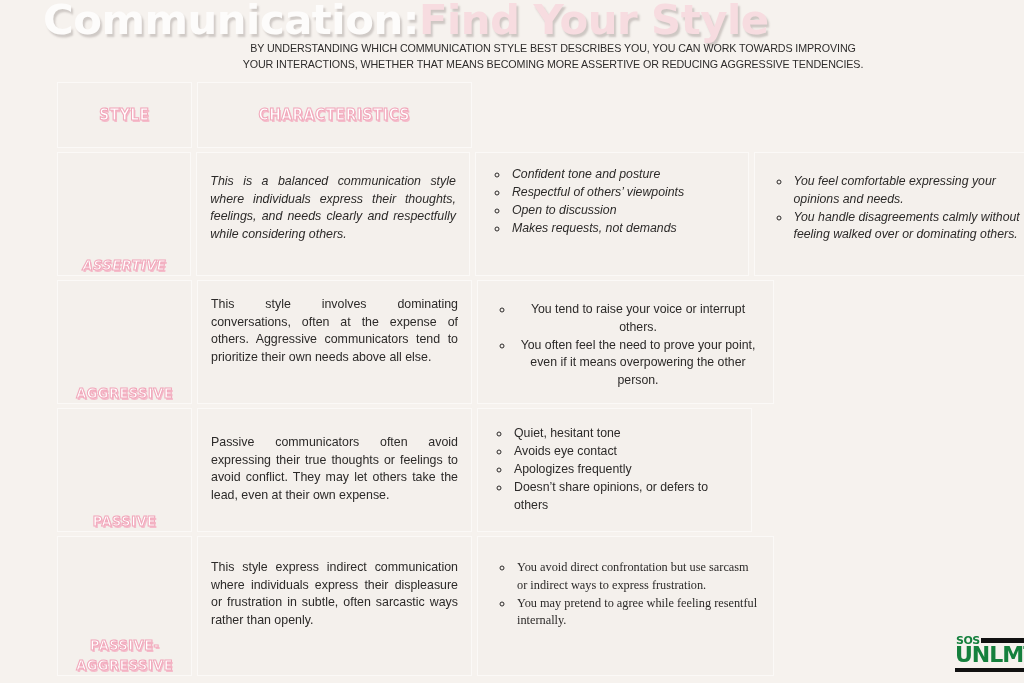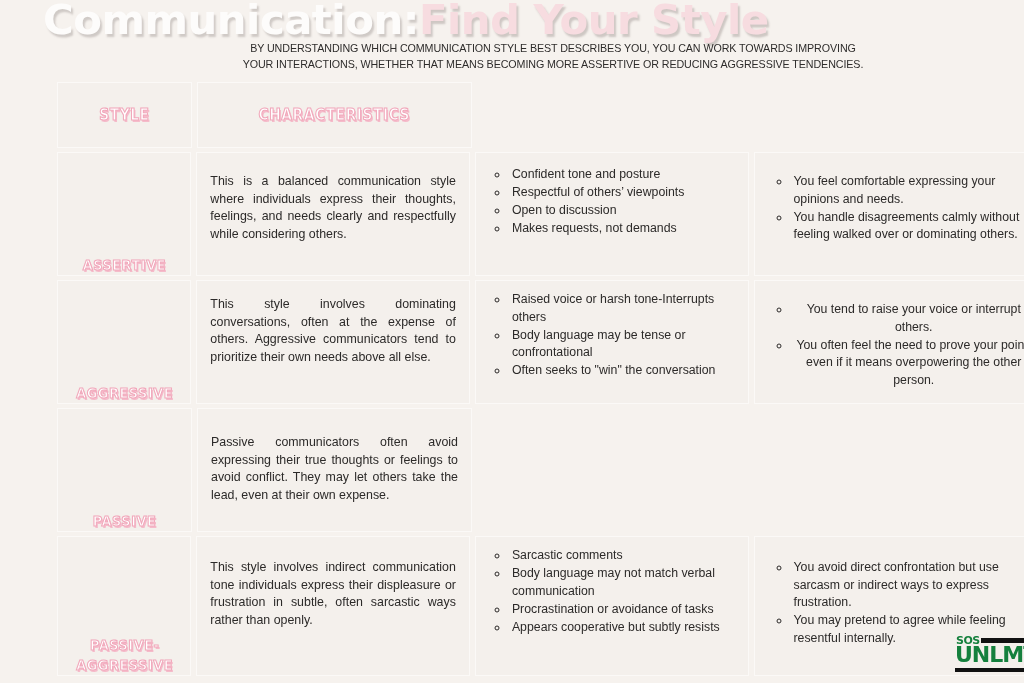--- a/index.html
+++ b/index.html
@@ -99,7 +99,7 @@
     align-items: center;
     justify-content: center;
   }
-  .row-assertive .cell { height: 124px; }
+  .row-assertive .cell { height: 124px; font-style: italic; }
   .row-aggressive .cell { height: 124px; }
   .row-passive .cell { height: 124px; }
   .row-pa .cell { height: 140px; }

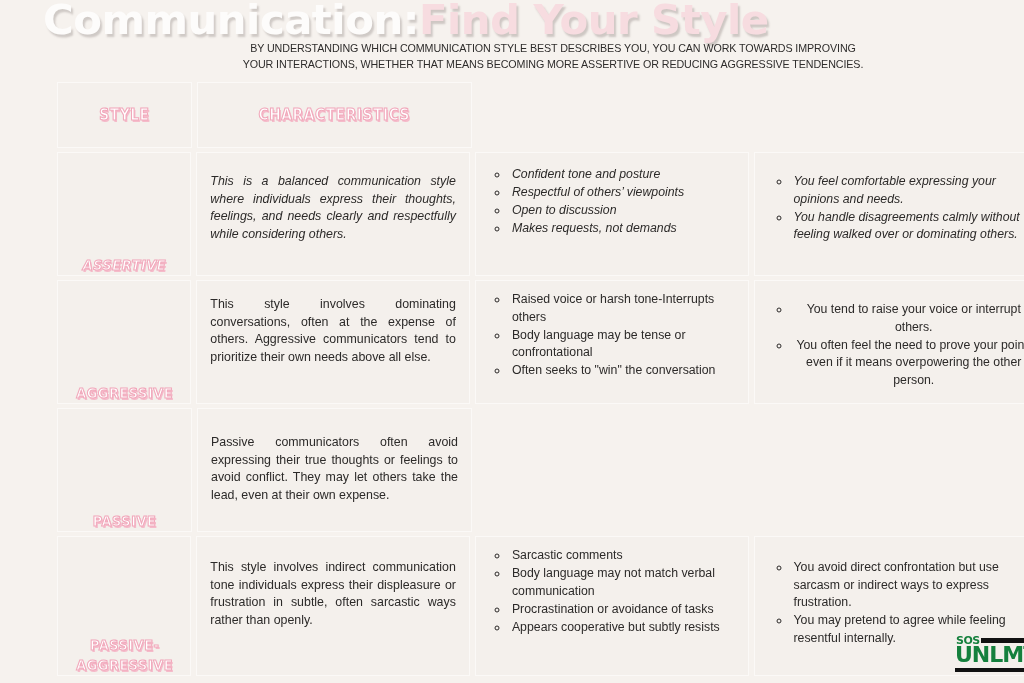--- a/index.html
+++ b/index.html
@@ -275,13 +275,6 @@
       <div class="cell c-desc">
         <div class="desc-text">This style involves dominating conversations, often at the expense of others. Aggressive communicators tend to prioritize their own needs above all else.</div>
       </div>
-      <div class="cell c-char">
-        <ul class="bullets">
-          <li>Raised voice or harsh tone-Interrupts others</li>
-          <li>Body language may be tense or confrontational</li>
-          <li>Often seeks to "win" the conversation</li>
-        </ul>
-      </div>
       <div class="cell c-det">
         <ul class="bullets">
           <li>You tend to raise your voice or interrupt others.</li>

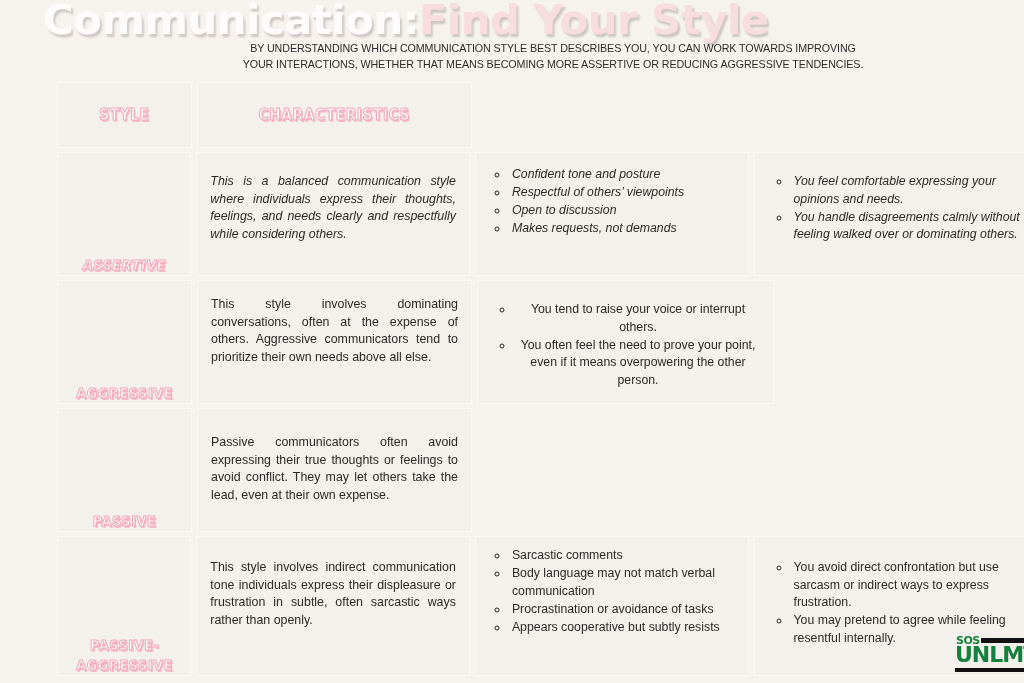--- a/index.html
+++ b/index.html
@@ -290,6 +290,14 @@
       <div class="cell c-desc">
         <div class="desc-text">Passive communicators often avoid expressing their true thoughts or feelings to avoid conflict. They may let others take the lead, even at their own expense.</div>
       </div>
+      <div class="cell c-char">
+        <ul class="bullets">
+          <li>Quiet, hesitant tone</li>
+          <li>Avoids eye contact</li>
+          <li>Apologizes frequently</li>
+          <li>Doesn’t share opinions, or defers to others</li>
+        </ul>
+      </div>
     </div>
 
     <div class="row row-pa">

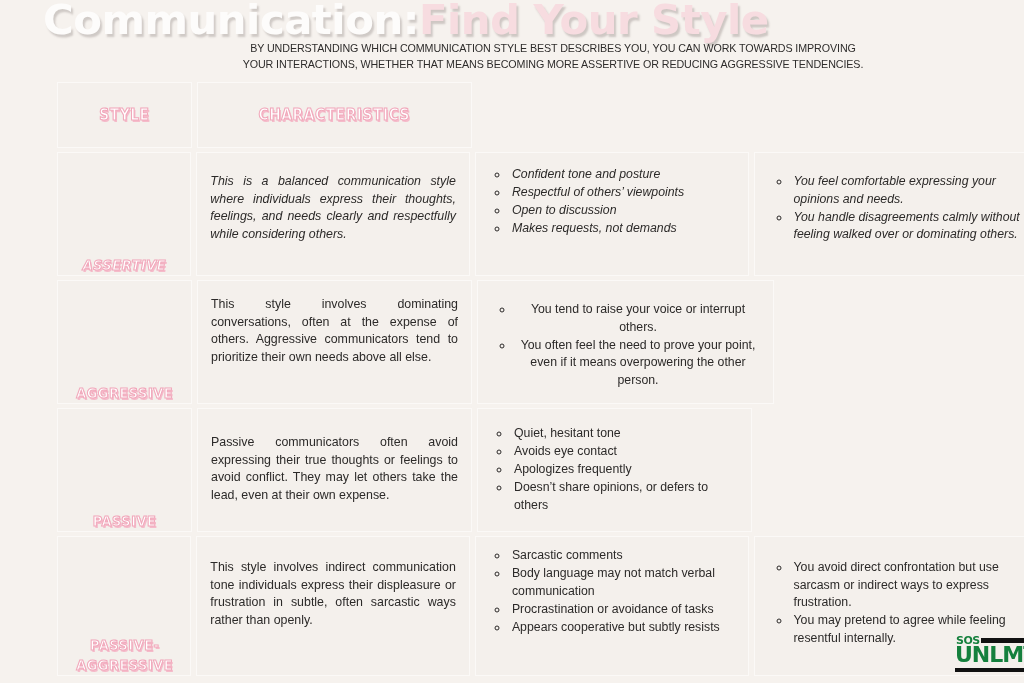--- a/index.html
+++ b/index.html
@@ -310,14 +310,6 @@
       <div class="cell c-desc">
         <div class="desc-text">This style involves indirect communication tone individuals express their displeasure or frustration in subtle, often sarcastic ways rather than openly.</div>
       </div>
-      <div class="cell c-char">
-        <ul class="bullets">
-          <li>Sarcastic comments</li>
-          <li>Body language may not match verbal communication</li>
-          <li>Procrastination or avoidance of tasks</li>
-          <li>Appears cooperative but subtly resists</li>
-        </ul>
-      </div>
       <div class="cell c-det">
         <ul class="bullets">
           <li>You avoid direct confrontation but use sarcasm or indirect ways to express frustration.</li>

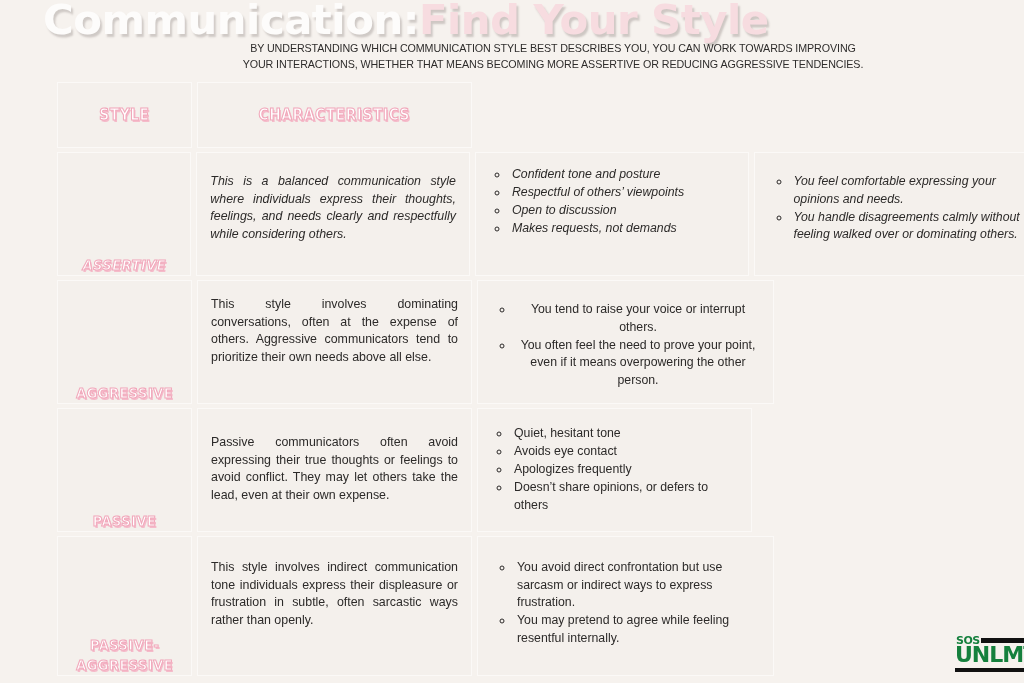--- a/index.html
+++ b/index.html
@@ -308,7 +308,7 @@
         </div>
       </div>
       <div class="cell c-desc">
-        <div class="desc-text">This style involves indirect communication tone individuals express their displeasure or frustration in subtle, often sarcastic ways rather than openly.</div>
+        <div class="desc-text">This style express indirect communication where individuals express their displeasure or frustration in subtle, often sarcastic ways rather than openly.</div>
       </div>
       <div class="cell c-det">
         <ul class="bullets">

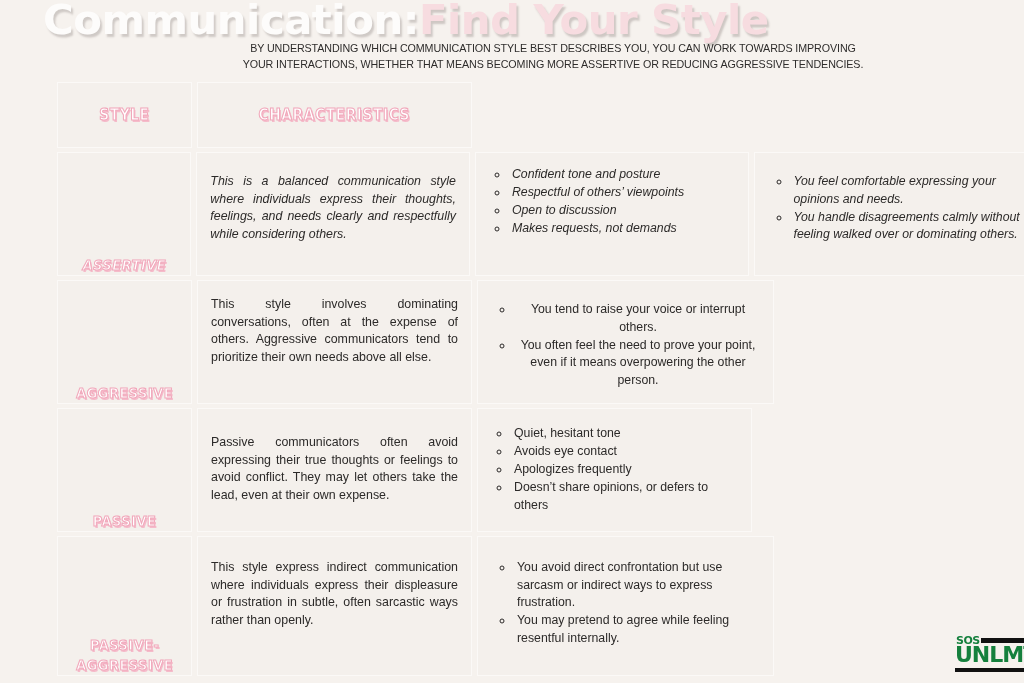--- a/index.html
+++ b/index.html
@@ -160,7 +160,7 @@
     padding-right: 10px;
   }
   .row-pa .c-char ul.bullets { padding-top: 10px; }
-  .row-pa .c-det ul.bullets { padding-top: 22px; }
+  .row-pa .c-det ul.bullets { padding-top: 22px; font-family: Liberation Serif, serif; }
   .row-assertive .c-det ul.bullets { padding-top: 20px; }
   .row-aggressive .c-det ul.bullets { padding-top: 20px; text-align: center; }
   .row-passive .c-det ul.bullets { padding-top: 16px; }

